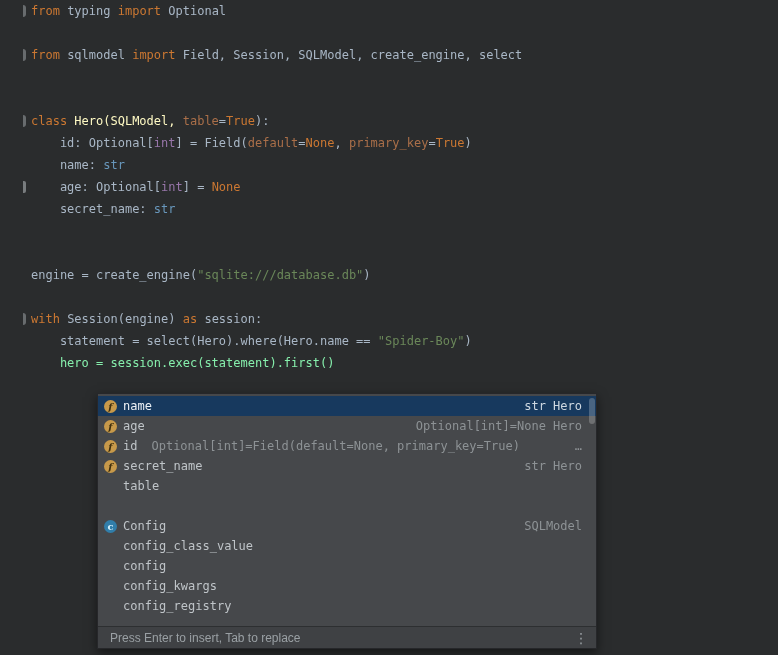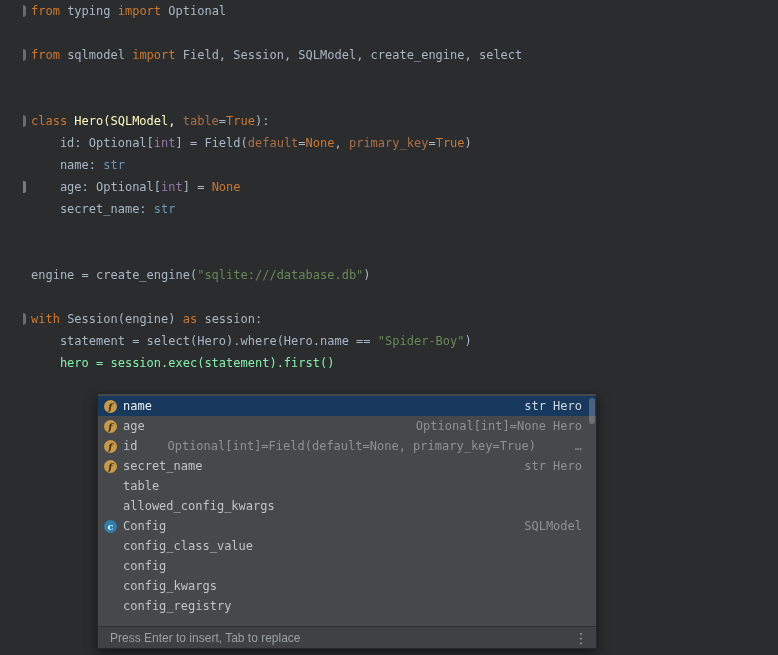--- a/index.html
+++ b/index.html
@@ -39,7 +39,7 @@
   .icon.field{background:var(--field-icon,#c7994a);color:#40300f;}
   .icon.class{background:var(--class-icon,#317eaa);color:#d6f1fc;font-style:normal;}
   .icon.none{background:transparent;}
-  .mid{color:#8d9295;margin-left:30px;}
+  .mid{color:#8d9295;margin-left:14px;}
   .right{margin-left:auto;color:#8d9295;padding-left:10px;}
   .row.selected .right{color:#ced8e1;}
   .scrollthumb{

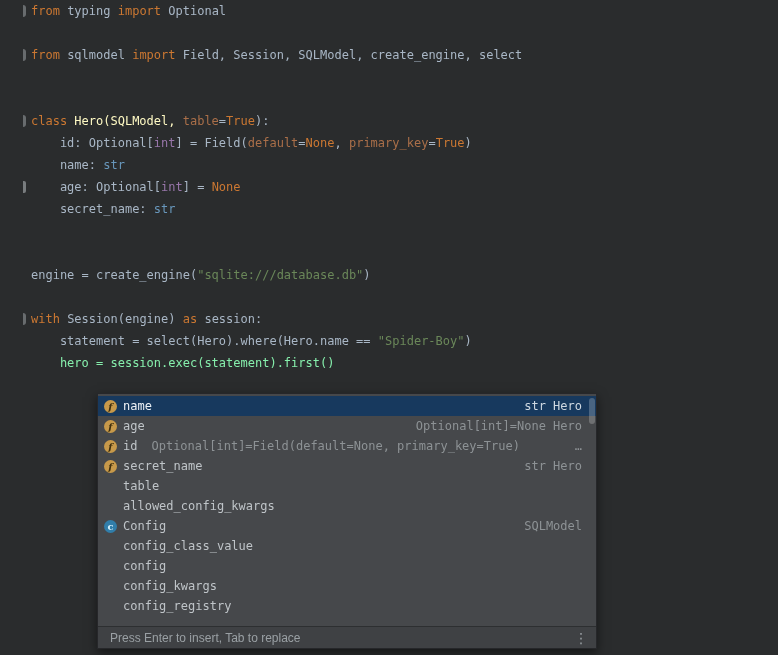--- a/index.html
+++ b/index.html
@@ -85,7 +85,7 @@
         <div class="row"><span class="icon field">f</span><span>id</span><span class="mid">Optional[int]=Field(default=None, primary_key=True)</span><span class="right">…</span></div>
         <div class="row"><span class="icon field">f</span><span>secret_name</span><span class="right">str Hero</span></div>
         <div class="row"><span class="icon none"></span><span>table</span></div>
-        <div class="row"><span class="icon none"></span><span>allowed_config_kwargs</span></div>
+        <div class="row"><span class="icon none"></span></div>
         <div class="row"><span class="icon class">c</span><span>Config</span><span class="right">SQLModel</span></div>
         <div class="row"><span class="icon none"></span><span>config_class_value</span></div>
         <div class="row"><span class="icon none"></span><span>config</span></div>

